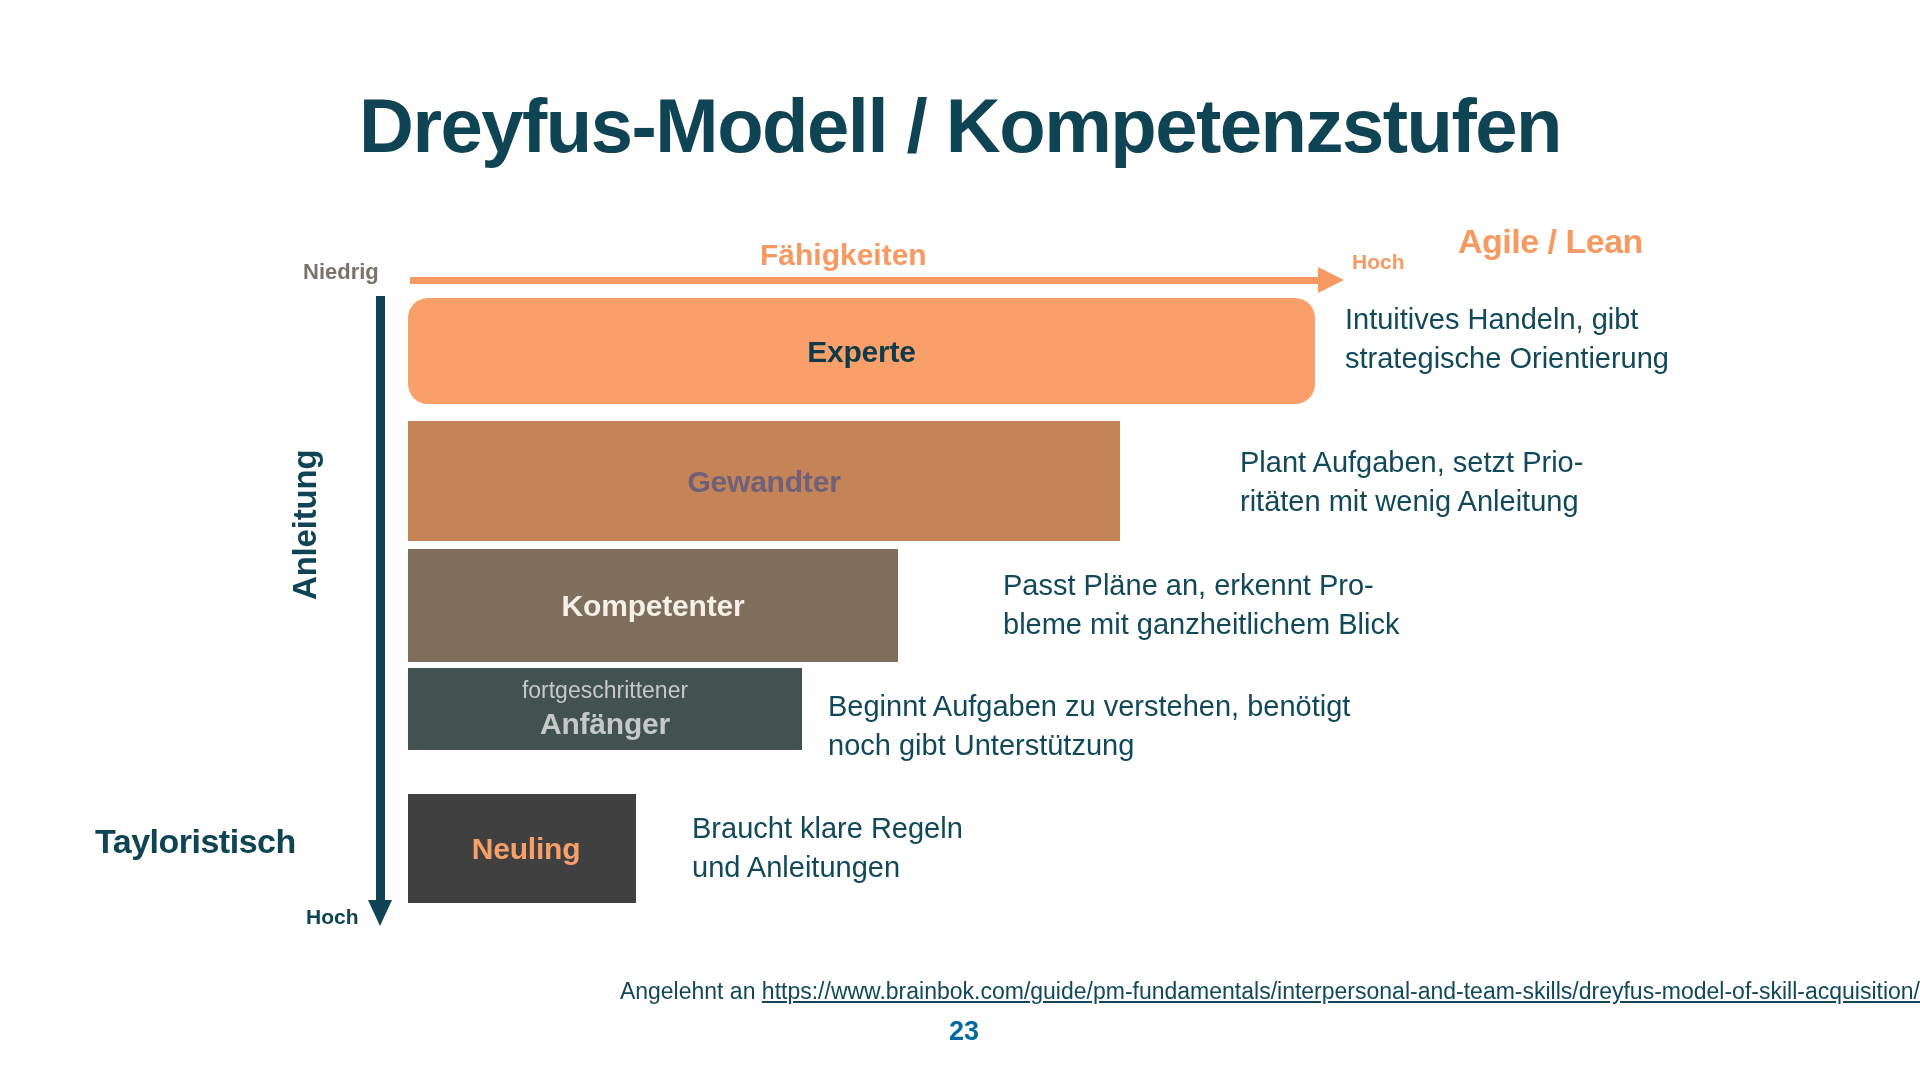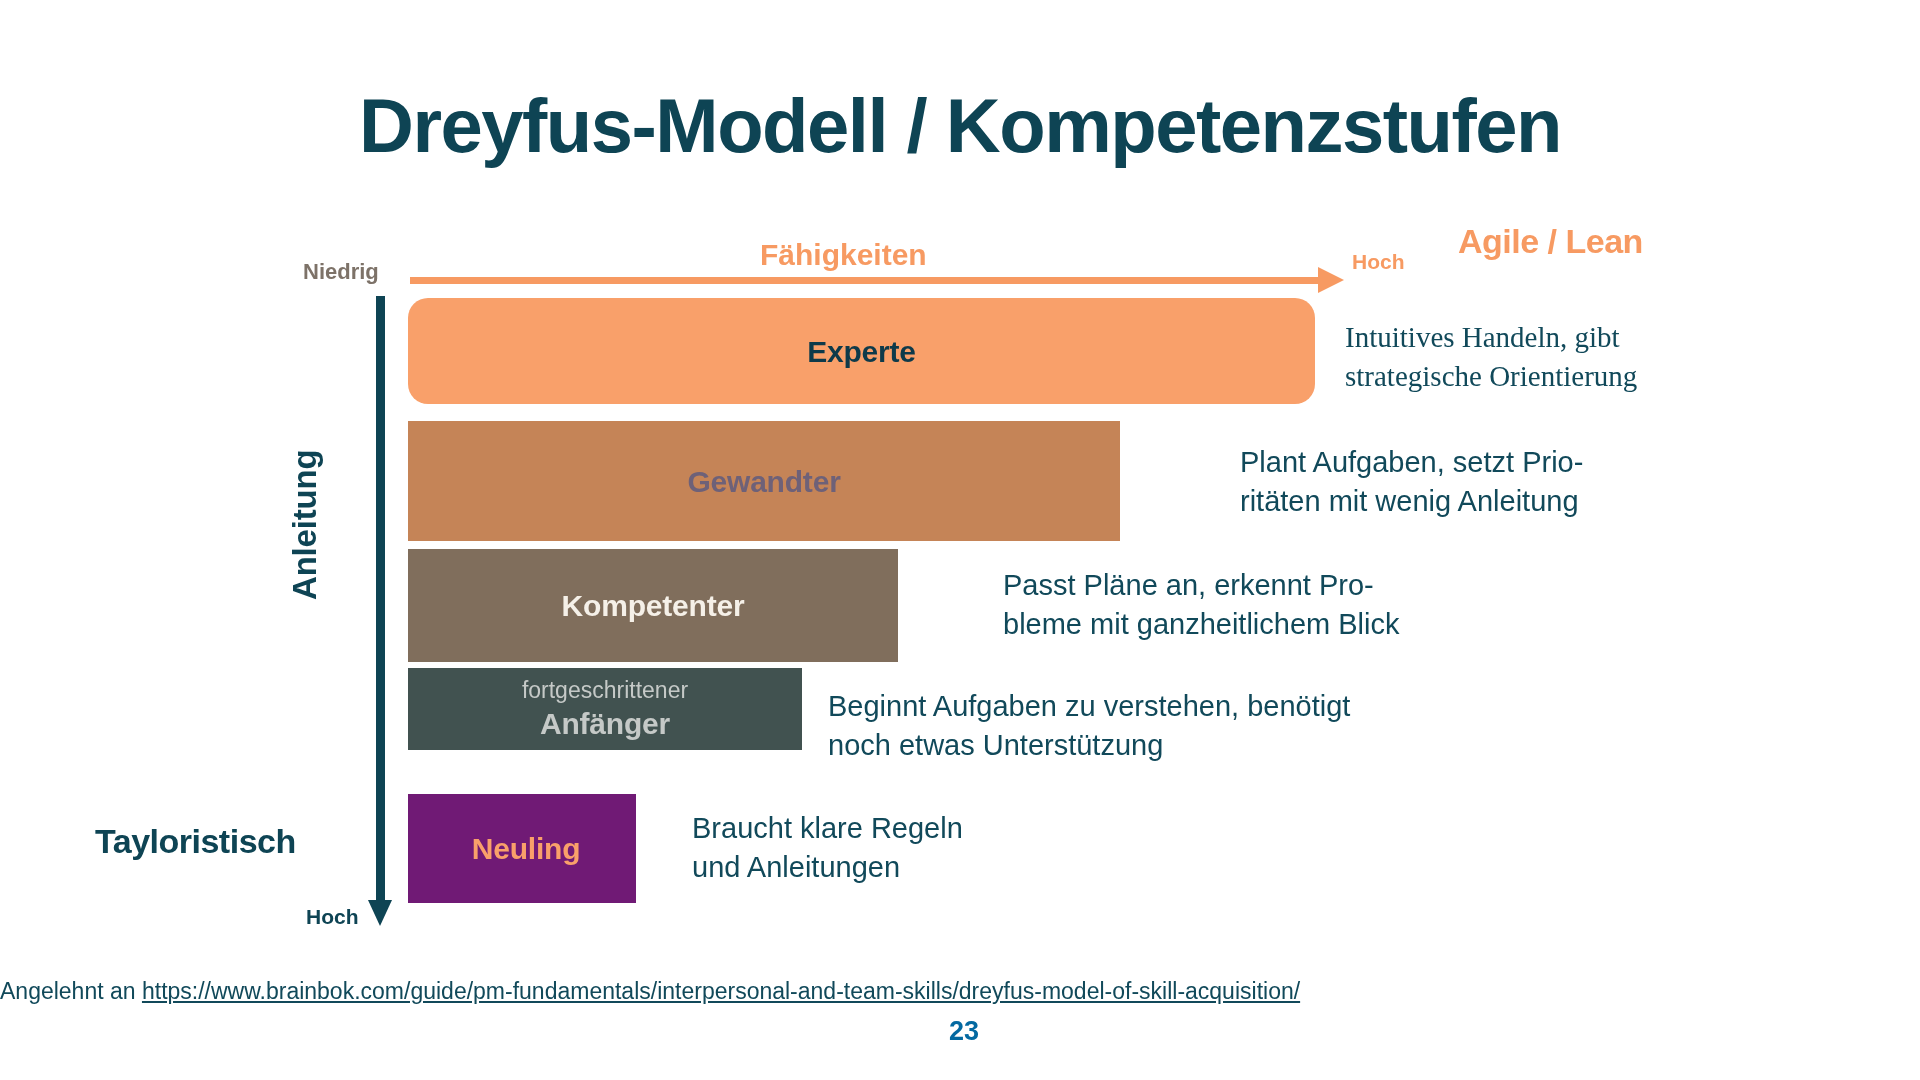--- a/index.html
+++ b/index.html
@@ -236,7 +236,7 @@
 
       <div class="bar-label">Experte</div>
     </div>
-    <div class="bar-desc" style="left:1345px; top:318px; width:450px;font-family:Liberation Serif, serif;">Intuitives Handeln, gibt
+    <div class="bar-desc" style="left:1345px; top:300px; width:450px;">Intuitives Handeln, gibt
 strategische Orientierung</div>
   </div>
 

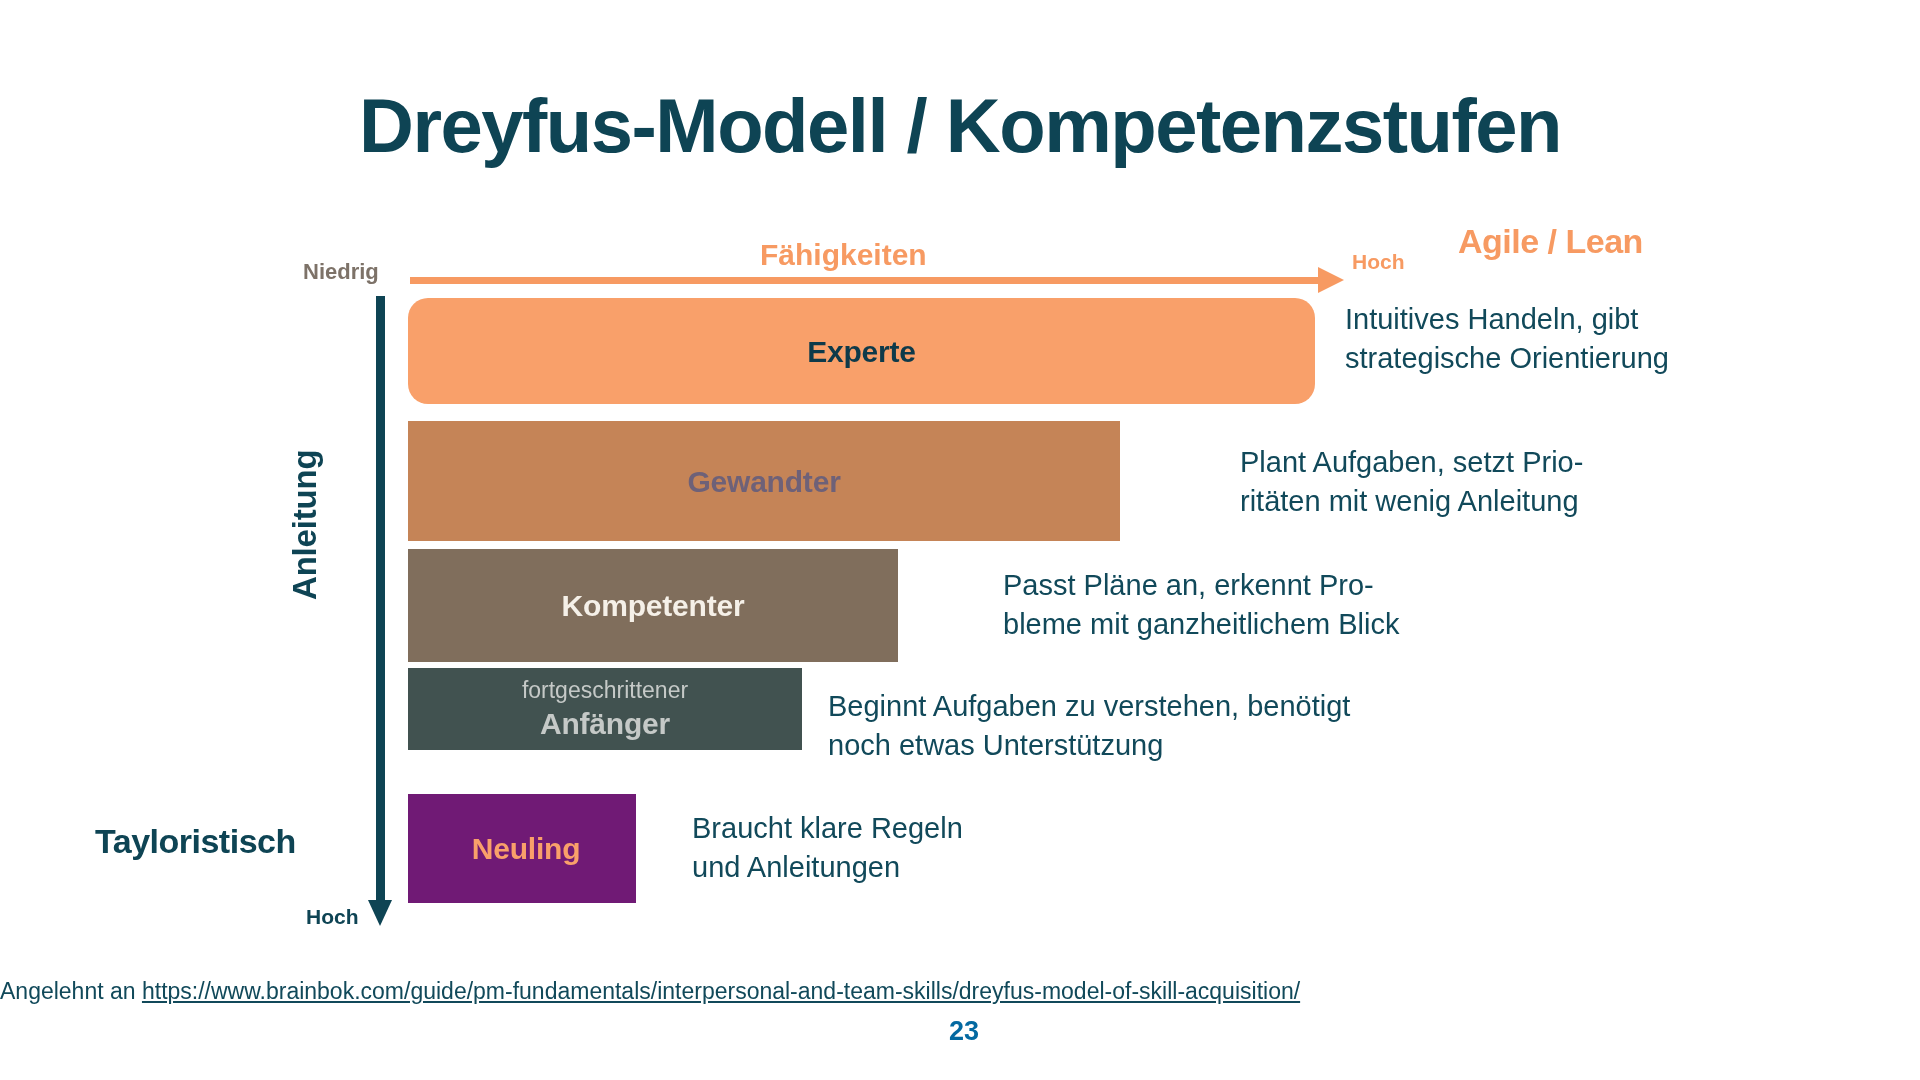--- a/index.html
+++ b/index.html
@@ -262,7 +262,7 @@
       <div class="bar-label">Anfänger</div>
     </div>
     <div class="bar-desc" style="left:828px; top:687px; width:680px;">Beginnt Aufgaben zu verstehen, benötigt
-noch etwas Unterstützung</div>
+noch gibt Unterstützung</div>
   </div>
 
   <div class="bar-row">

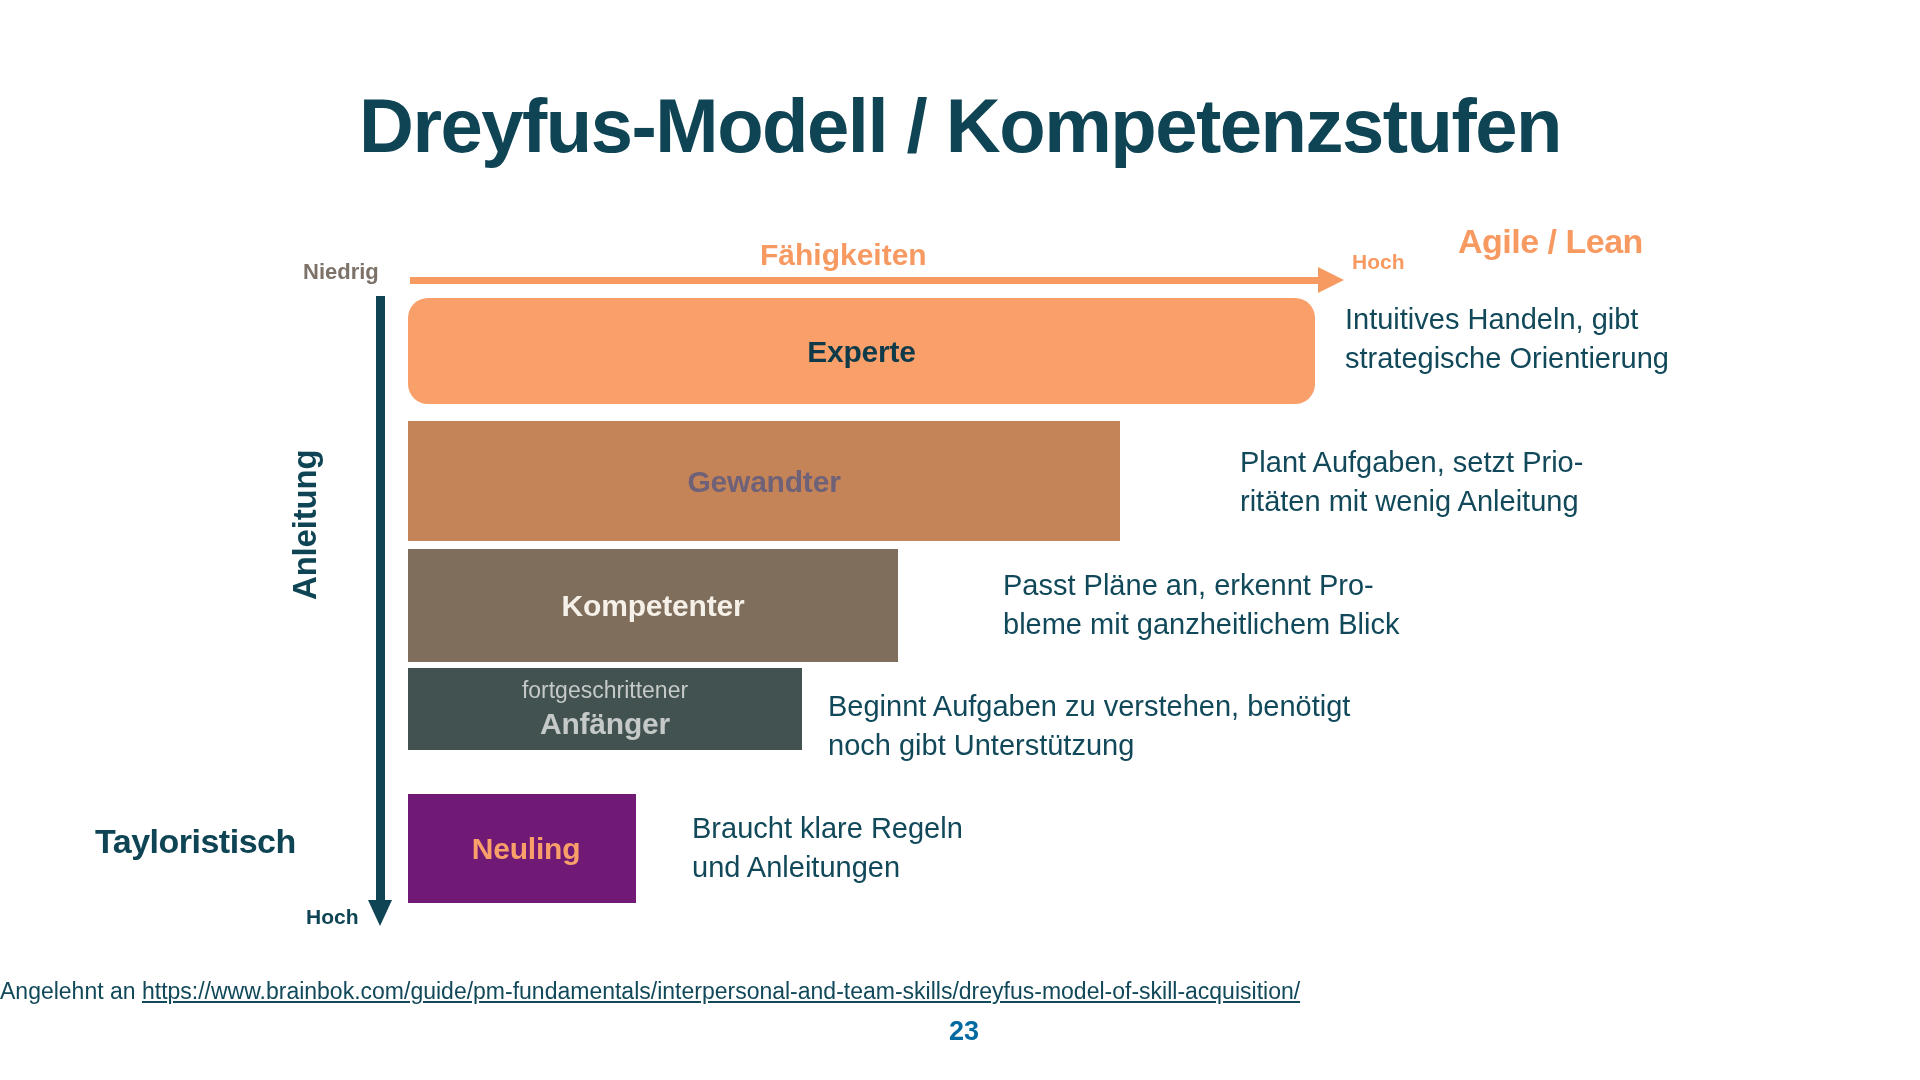--- a/index.html
+++ b/index.html
@@ -266,7 +266,7 @@
   </div>
 
   <div class="bar-row">
-    <div class="bar" style="left:408px; top:794px; width:228px; height:109px; background:#701a75; color:#f9a06a;padding-left:8px;">
+    <div class="bar" style="left:408px; top:794px; width:228px; height:109px; background:#404040; color:#f9a06a;padding-left:8px;">
       <div class="bar-label">Neuling</div>
     </div>
     <div class="bar-desc" style="left:660px; top:809px; width:420px;margin-left:32px;">Braucht klare Regeln

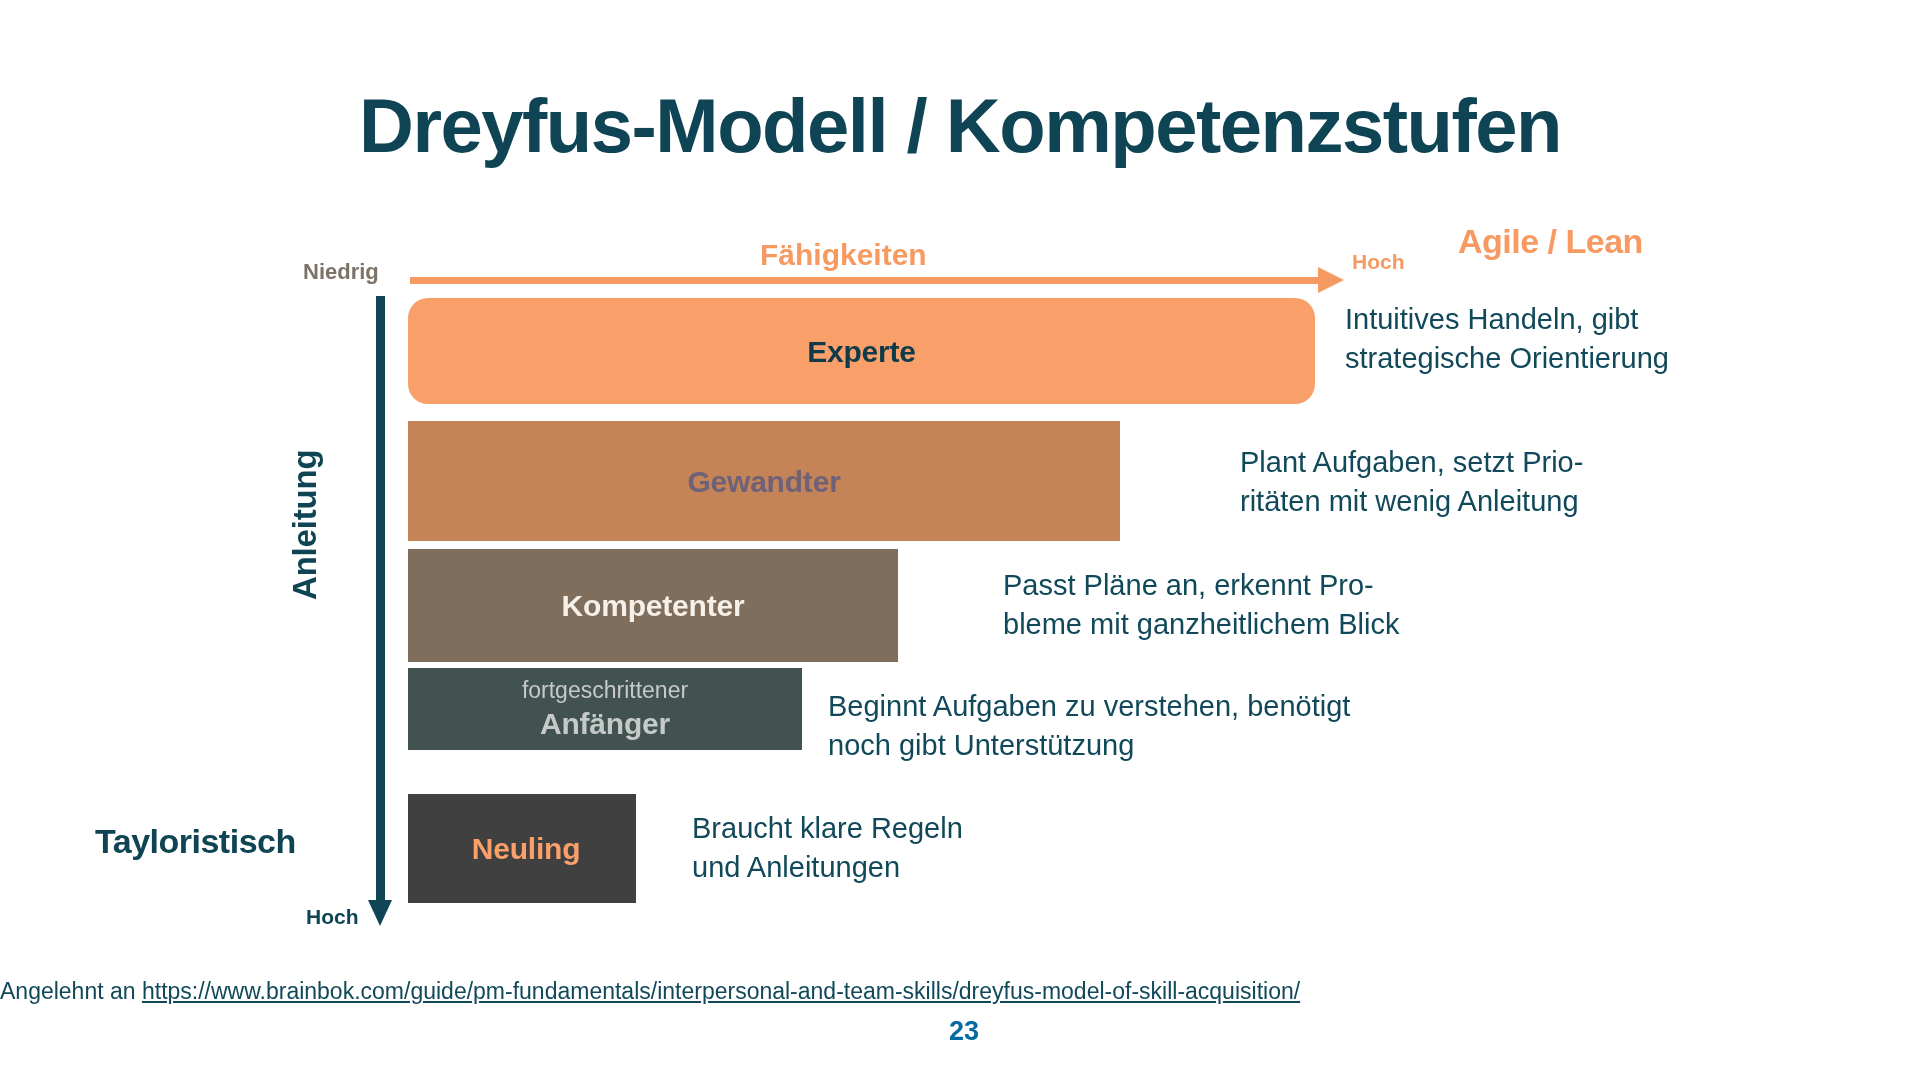--- a/index.html
+++ b/index.html
@@ -187,7 +187,7 @@
     left: 0;
     right: 0;
     top: 978px;
-    text-align: left;
+    text-align: right;
     font-size: 23px;
     color: #11495a;
     white-space: nowrap;

